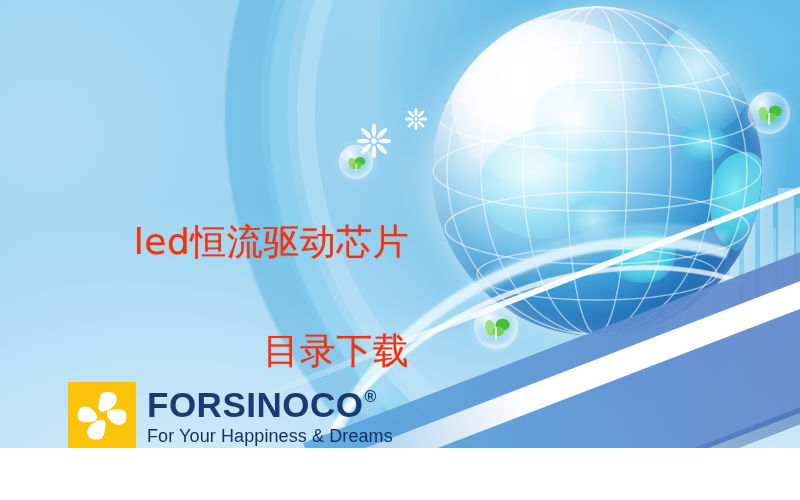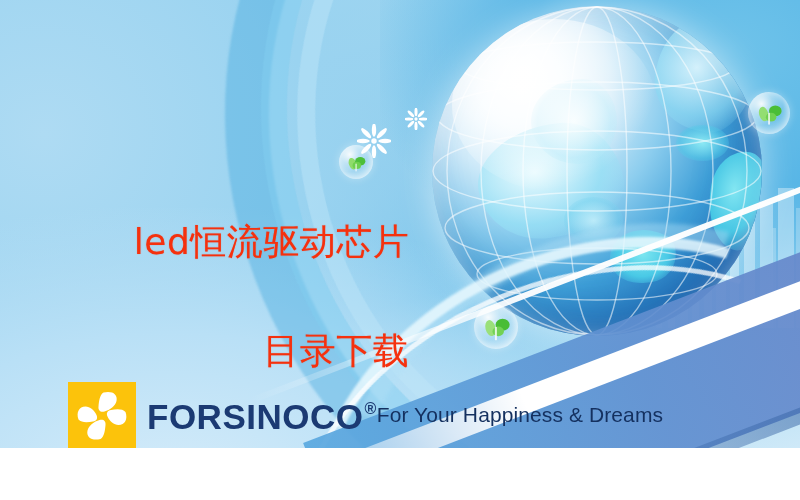--- a/index.html
+++ b/index.html
@@ -231,7 +231,7 @@
     width:68px;height:68px;background:#fcc30b;
     display:block;flex:0 0 auto;
   }
-  #logo-text{display:flex;flex-direction:row;line-height:1;justify-content:center;}
+  #logo-text{display:flex;flex-direction:column;line-height:1;justify-content:center;}
   #logo-wordmark{
     font-family:"Liberation Sans","DejaVu Sans",sans-serif;
     font-weight:bold;

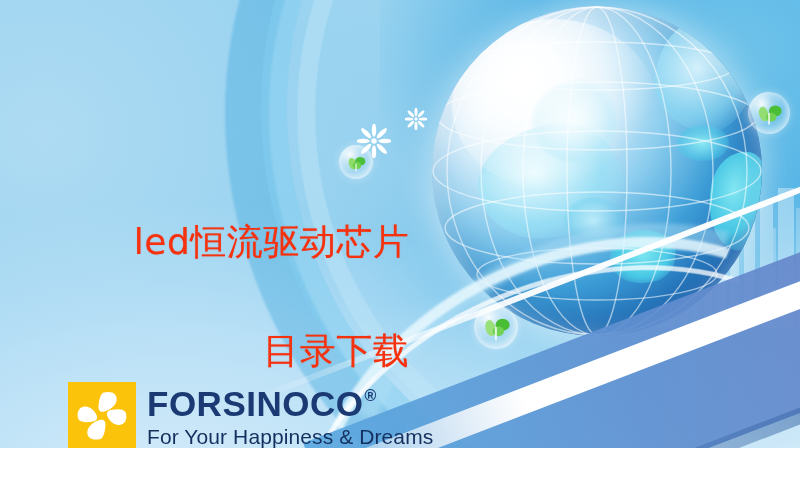--- a/index.html
+++ b/index.html
@@ -243,7 +243,7 @@
   #logo-reg{font-size:16px;line-height:1;margin-left:1px;margin-top:2px;}
   #logo-tagline{
     font-family:"Liberation Sans","DejaVu Sans",sans-serif;
-    font-size:21px;
+    font-size:18px;
     color:#14305f;
     margin-top:5px;
     letter-spacing:.1px;

